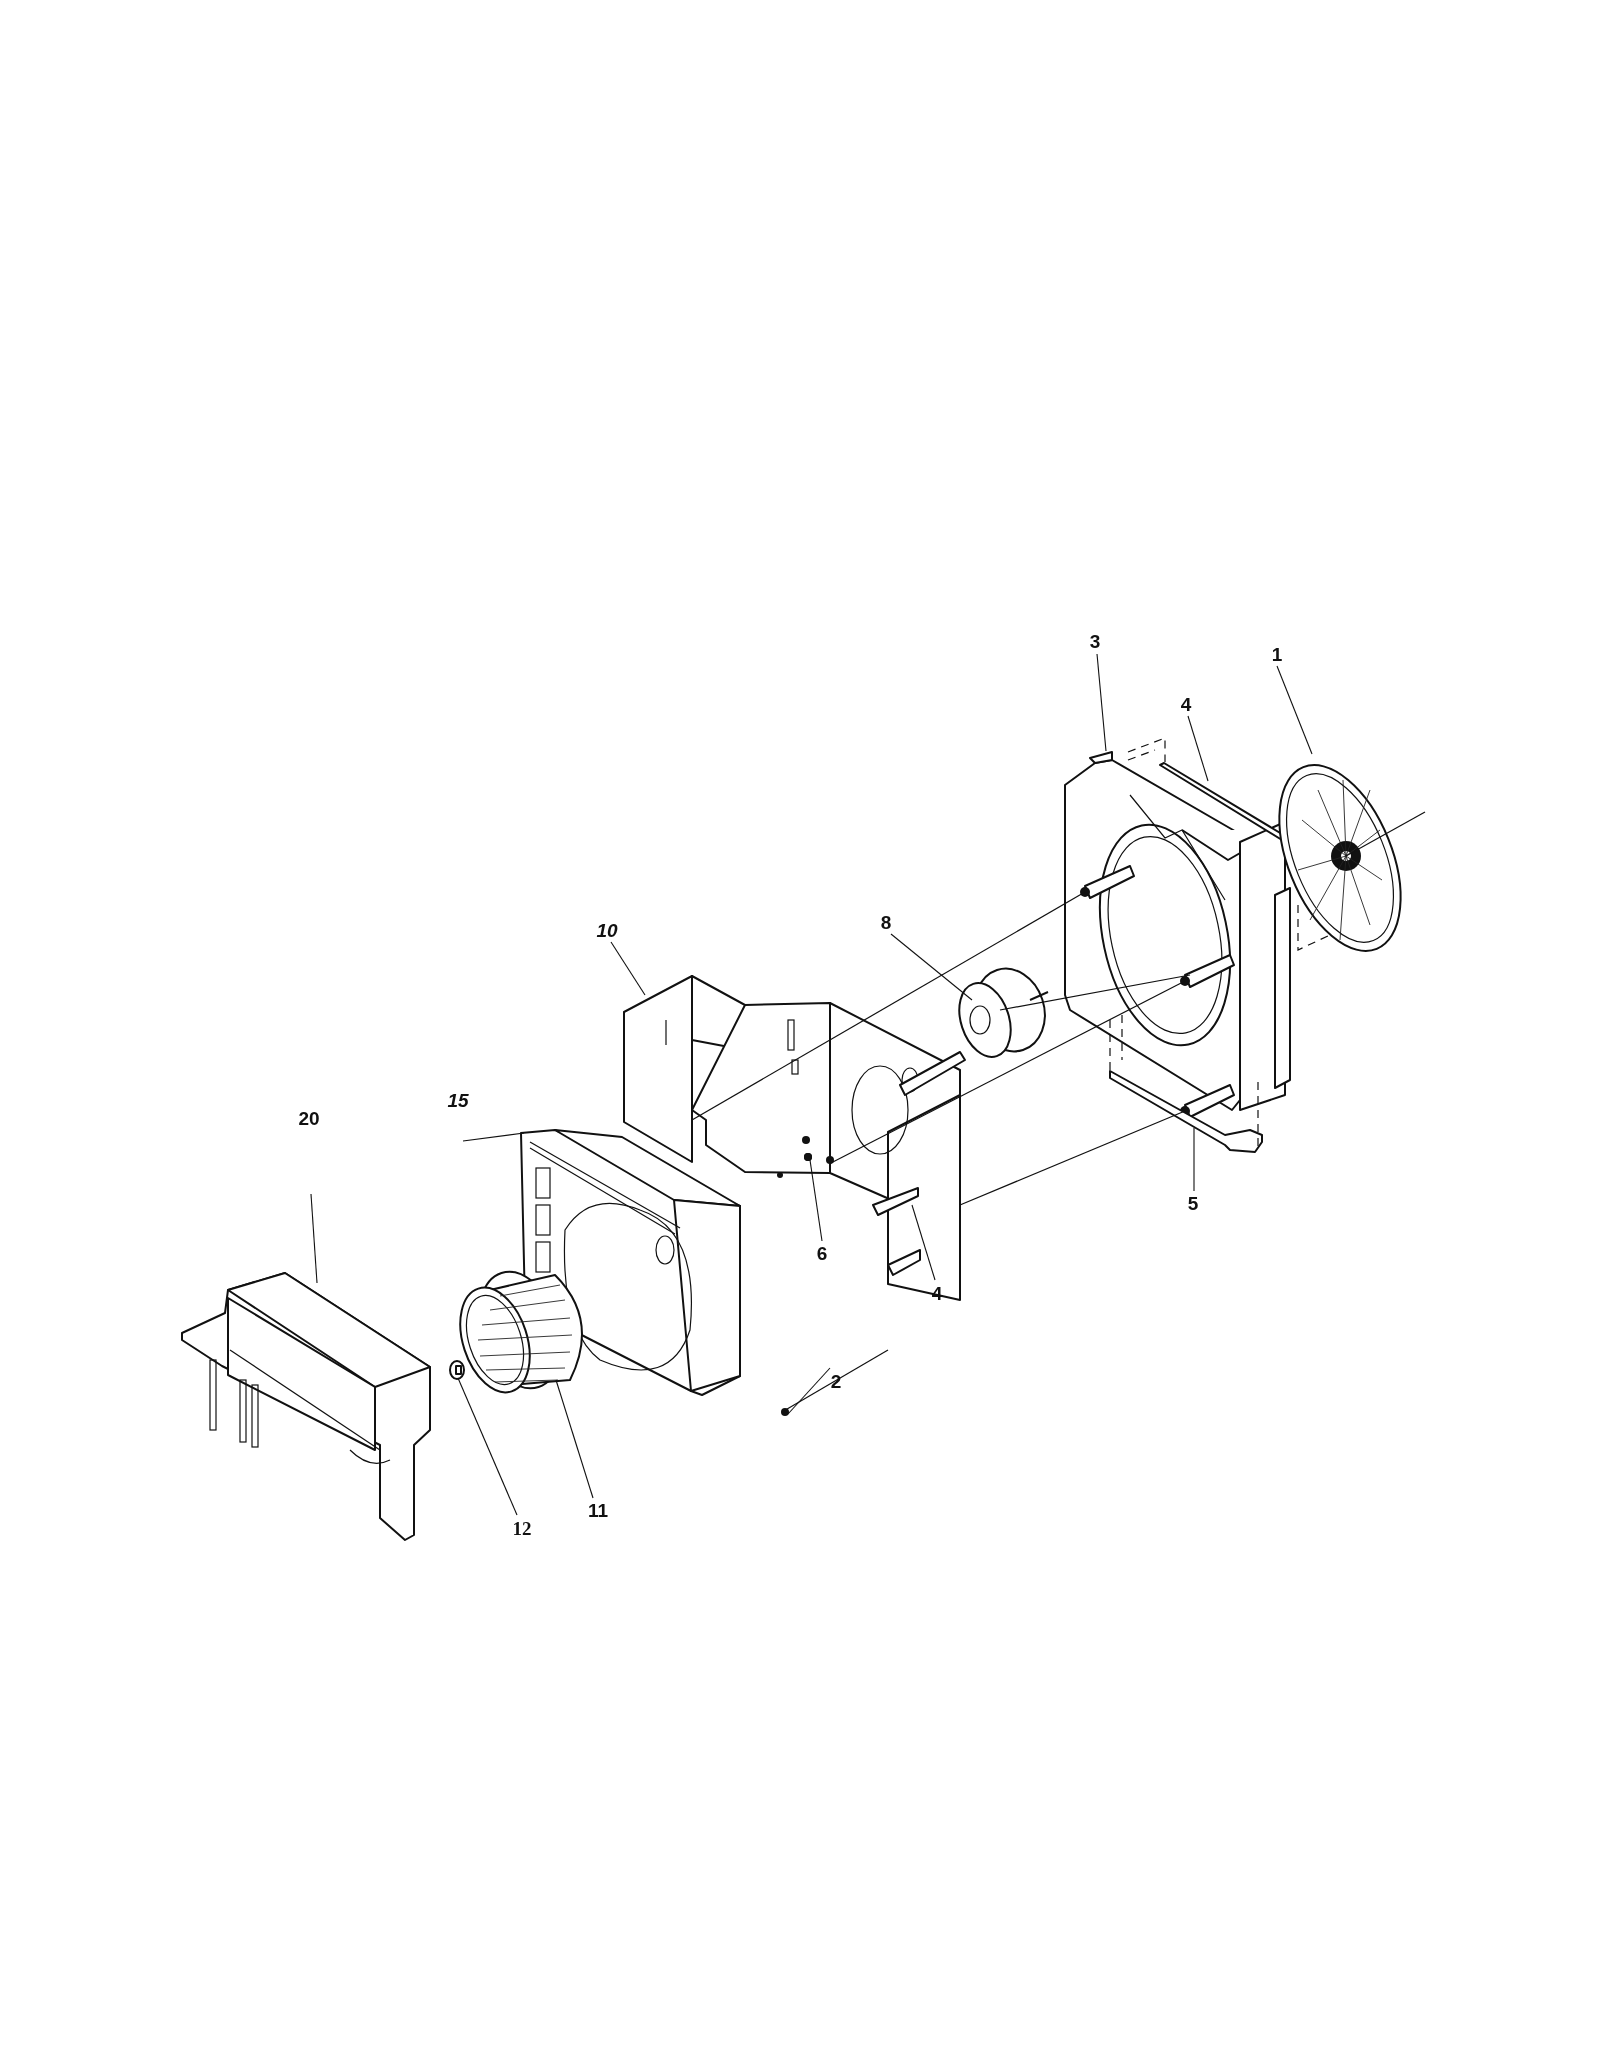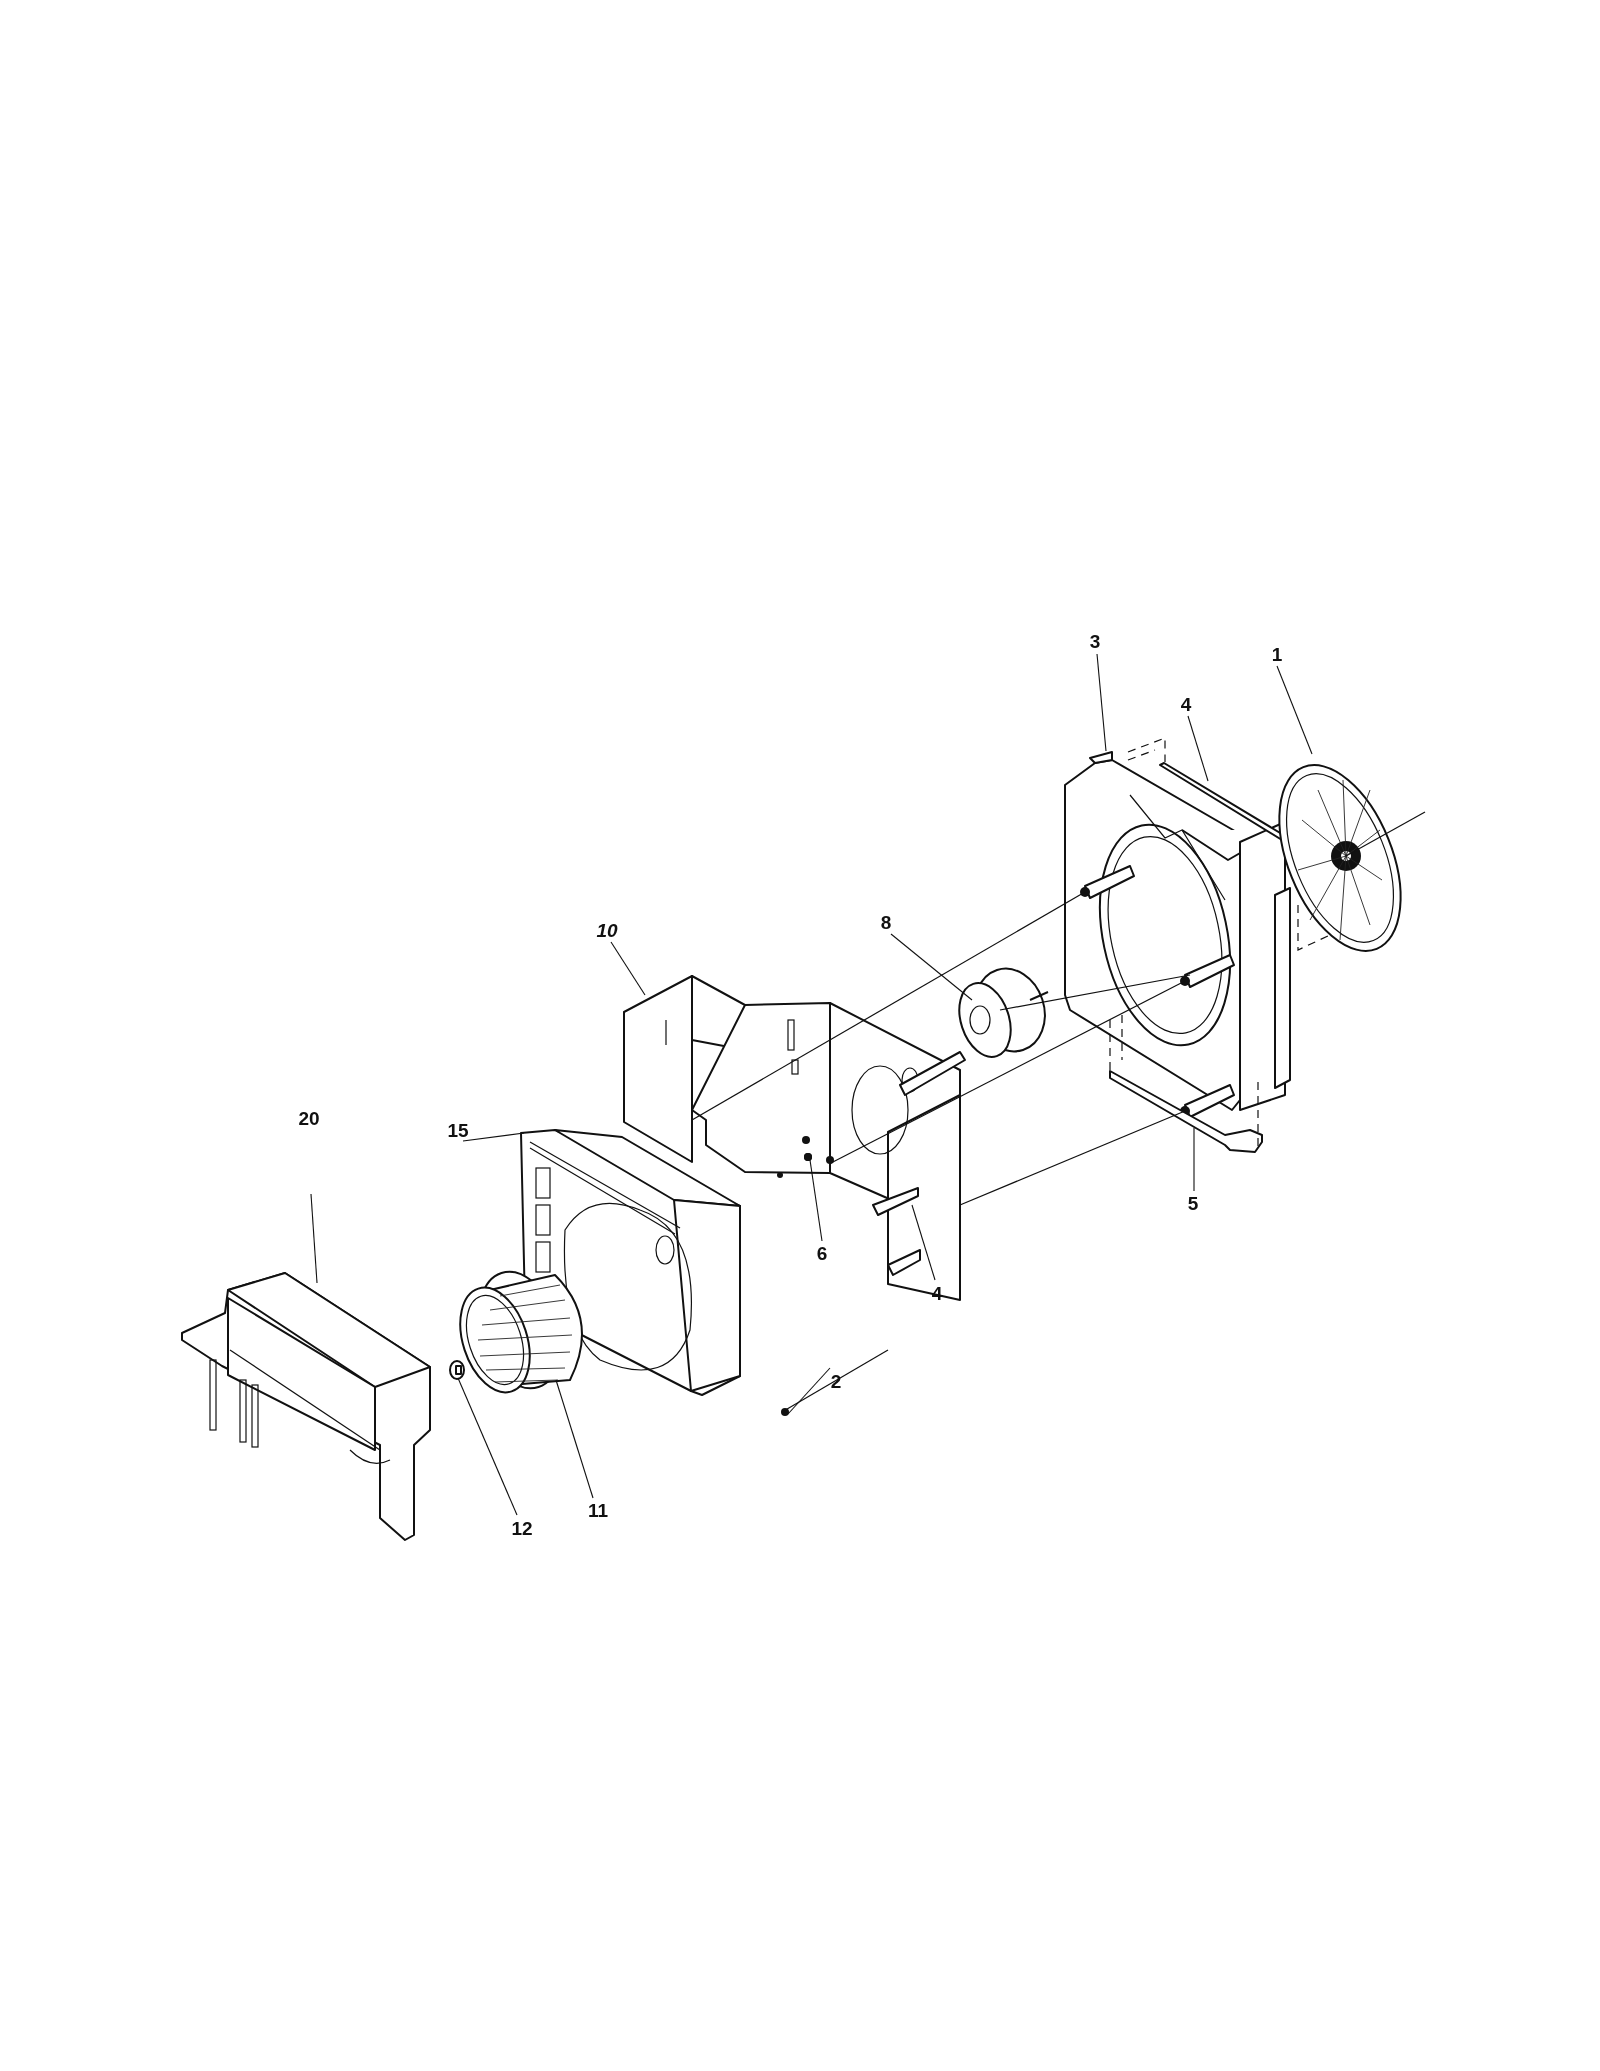--- a/index.html
+++ b/index.html
@@ -184,7 +184,7 @@
 <div class="callout" style="left:1186px;top:704px;">4</div>
 <div class="callout" style="left:607px;top:930px;font-style:italic;">10</div>
 <div class="callout" style="left:886px;top:922px;">8</div>
-<div class="callout" style="left:458px;top:1130px;">15</div>
+<div class="callout" style="left:458px;top:1100px;font-style:italic;">15</div>
 <div class="callout" style="left:309px;top:1118px;">20</div>
 <div class="callout" style="left:822px;top:1253px;">6</div>
 <div class="callout" style="left:937px;top:1293px;">4</div>

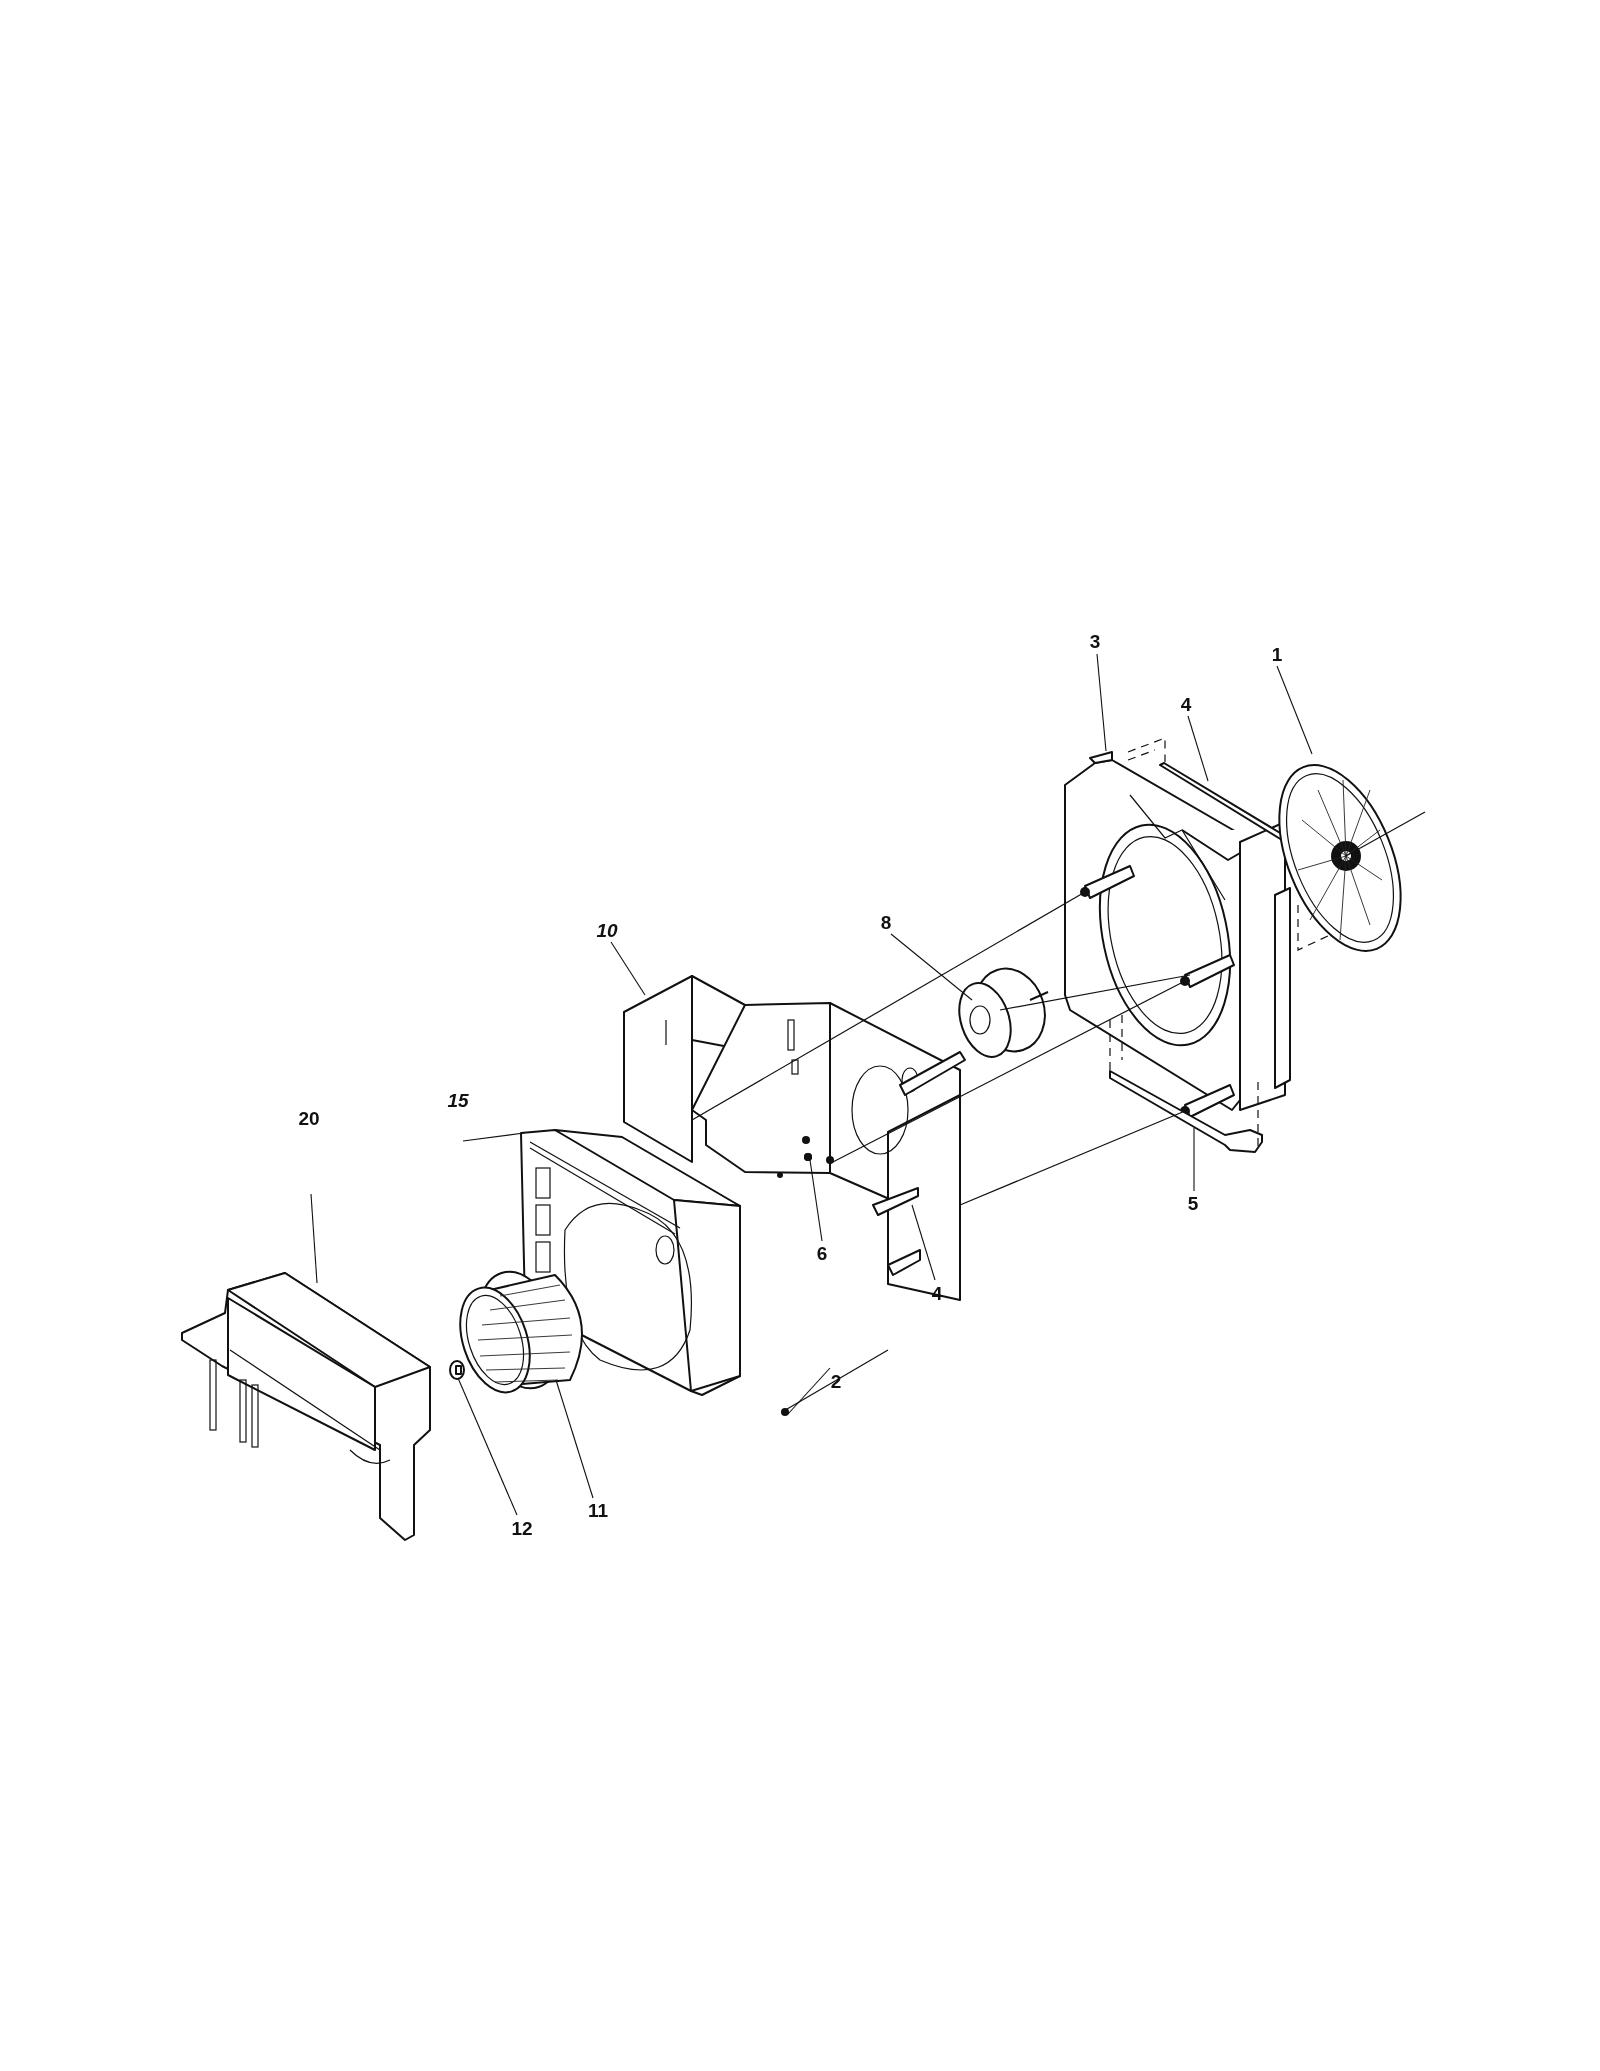--- a/index.html
+++ b/index.html
@@ -191,7 +191,7 @@
 <div class="callout" style="left:1193px;top:1203px;">5</div>
 <div class="callout" style="left:836px;top:1381px;">2</div>
 <div class="callout" style="left:598px;top:1510px;">11</div>
-<div class="callout" style="left:522px;top:1528px;">12</div>
+<div class="callout" style="left:522px;top:1528px;font-family:Liberation Serif, serif;">12</div>
 </div>
 
 </body></html>

